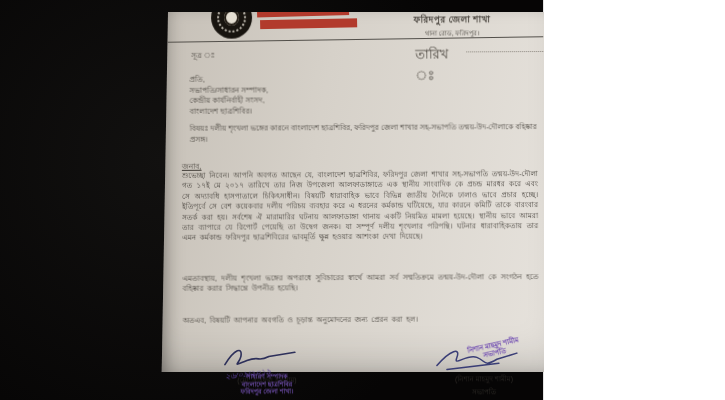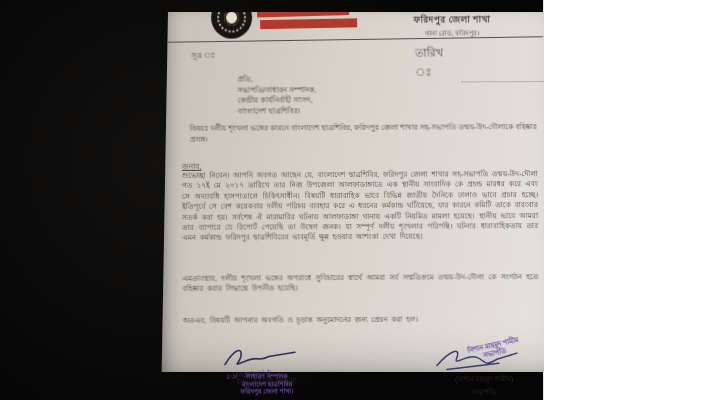--- a/index.html
+++ b/index.html
@@ -34,8 +34,8 @@
   .branch .l2 { font-size:6.5px; margin-top:1px; }
   .rule { position:absolute; left:8px; right:0; top:27px; border-top:1.6px solid #53504b;
           transform:rotate(-0.55deg); }
-  .daterow { position:absolute; left:256px; top:33px; font-size:11px; color:#4a453e;
-             display:flex; align-items:flex-end; }
+  .daterow { position:absolute; left:256px; top:33px; font-size:13px; color:#4a453e;
+             display:flex; align-items:flex-start; }
   .dateline { display:inline-block; width:88px; border-bottom:1.2px dotted #8a857d; height:8px; margin-left:2px; }
   .refrow { position:absolute; left:15px; top:37px; font-size:7.5px; color:#4a453e;margin-left:17px; }
 

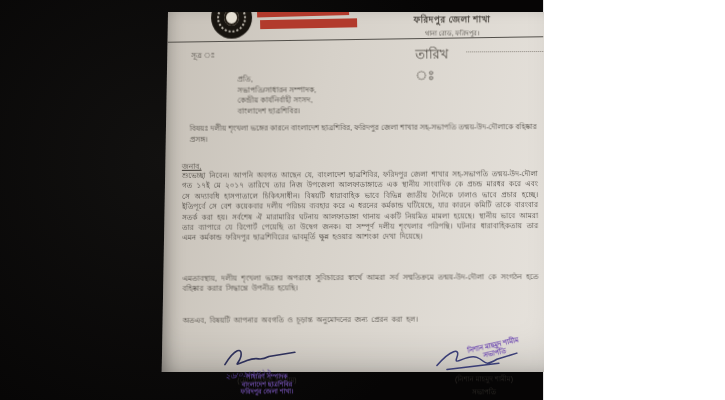--- a/index.html
+++ b/index.html
@@ -40,7 +40,7 @@
   .refrow { position:absolute; left:15px; top:37px; font-size:7.5px; color:#4a453e;margin-left:17px; }
 
   
-  .recipient { position:absolute; left:30px; top:62px; font-size:7.5px; line-height:10.6px; color:#403c36;margin-left:48px; }
+  .recipient { position:absolute; left:30px; top:62px; font-size:7.5px; line-height:10.6px; color:#403c36; }
   .subject { position:absolute; left:30px; top:110px; width:347px; height:23px; overflow:hidden;
              font-size:7.4px; line-height:11px; text-align:justify; text-align-last:left; color:#403c36; }
   .salutation { position:absolute; left:22px; top:148px; font-size:7.5px; color:#403c36;text-decoration:underline; }

